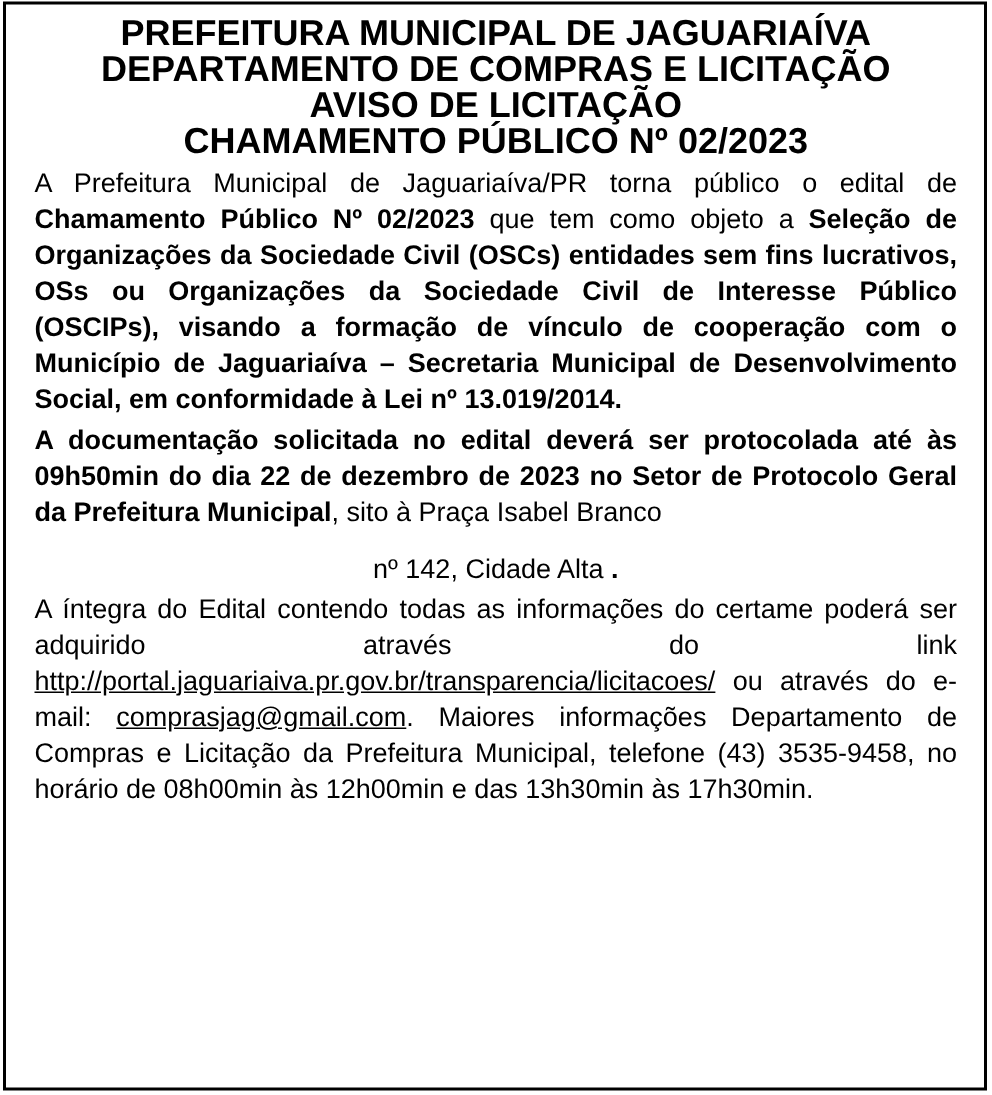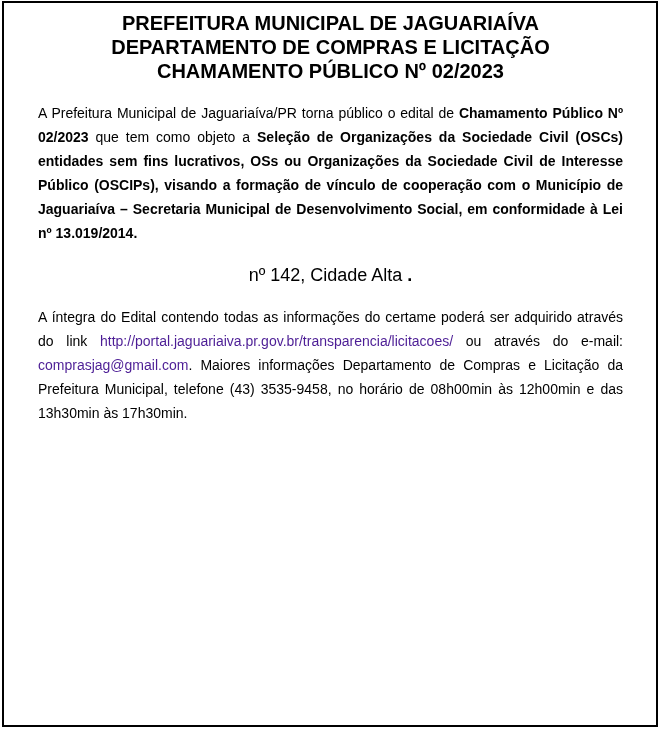--- a/index.html
+++ b/index.html
@@ -29,7 +29,7 @@
   .doc-header {
     text-align: center;
     font-weight: bold;
-    font-size: 20px;
+    font-size: 24px;
     line-height: 24px;
   }
   .doc-header div { white-space: nowrap; }

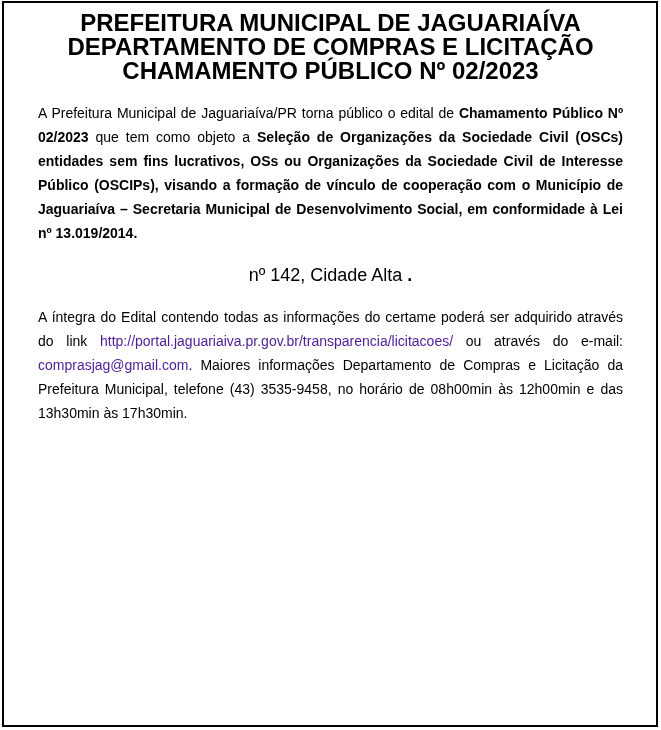--- a/index.html
+++ b/index.html
@@ -68,6 +68,7 @@
   <div class="doc-header">
     <div>PREFEITURA MUNICIPAL DE JAGUARIAÍVA</div>
     <div>DEPARTAMENTO DE COMPRAS E LICITAÇÃO</div>
+    <div>AVISO DE LICITAÇÃO</div>
     <div>CHAMAMENTO PÚBLICO Nº 02/2023</div>
   </div>
 

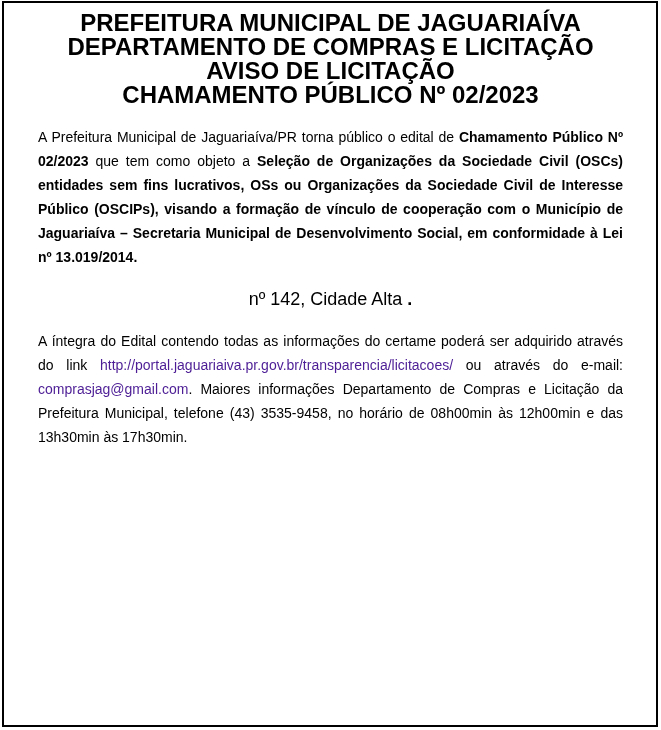--- a/index.html
+++ b/index.html
@@ -34,8 +34,8 @@
   }
   .doc-header div { white-space: nowrap; }
   p.body-par {
-    margin: 18px;
-    font-size: 14px;
+    margin: 3px;
+    font-size: 18px;
     line-height: 24px;
     text-align: justify;
   }

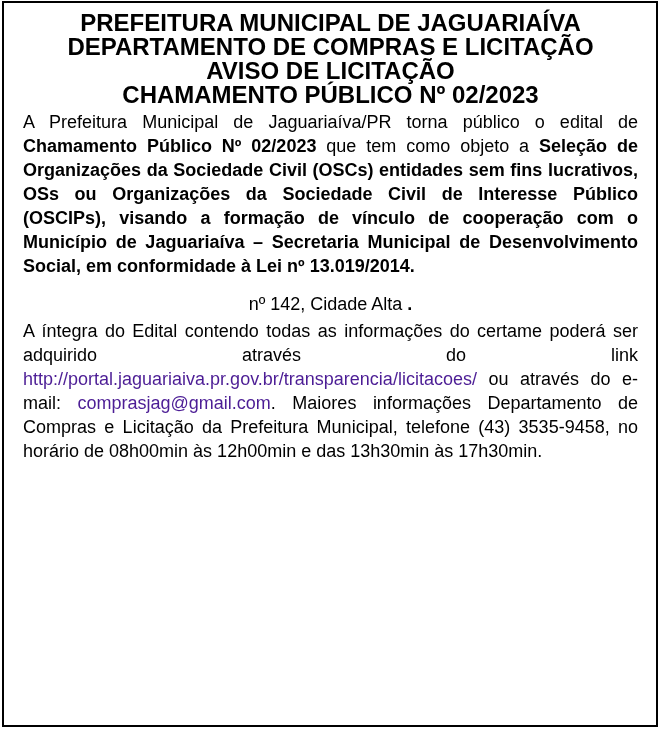--- a/index.html
+++ b/index.html
@@ -74,6 +74,7 @@
 
   <p class="body-par"><span>A Prefeitura Municipal de Jaguariaíva/PR torna público o edital de </span><b>Chamamento Público Nº 02/2023</b><span> que tem como objeto a </span><b>Seleção de Organizações da Sociedade Civil (OSCs) entidades sem fins lucrativos, OSs ou Organizações da Sociedade Civil de Interesse Público (OSCIPs), visando a formação de vínculo de cooperação com o Município de Jaguariaíva – Secretaria Municipal de Desenvolvimento Social, em conformidade à Lei nº 13.019/2014.</b></p>
 
+  <p class="body-par"><b>A documentação solicitada no edital deverá ser protocolada até às 09h50min do dia 22 de dezembro de 2023 no Setor de Protocolo Geral da Prefeitura Municipal</b><span>, sito à Praça Isabel Branco</span></p>
 
   <p class="addr-par"><span>nº 142, Cidade Alta </span><b>.</b></p>
 

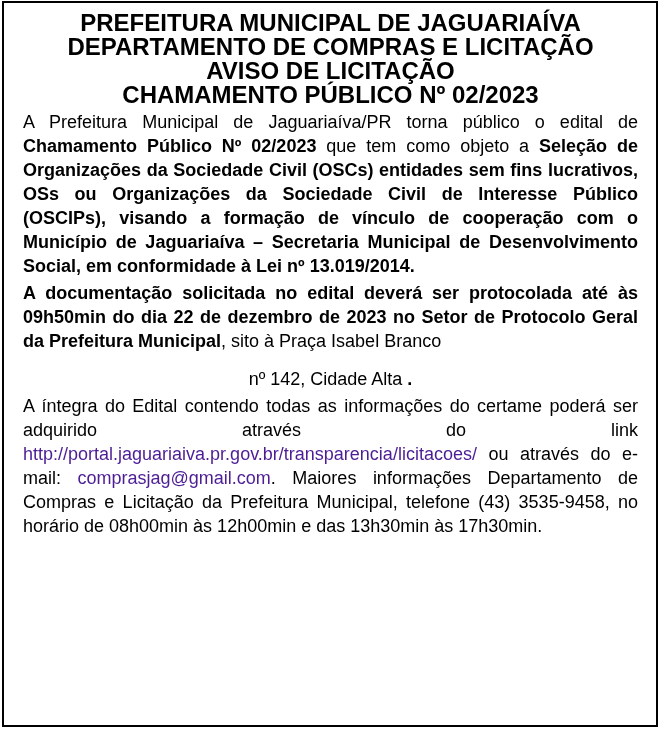--- a/index.html
+++ b/index.html
@@ -47,7 +47,8 @@
   }
   b { font-weight: bold; }
   a.doc-link {
-    color: #4c1d95;
+    color: #000000;
+    text-decoration: underline;
     cursor: pointer;
   }
   .doc-footer {

